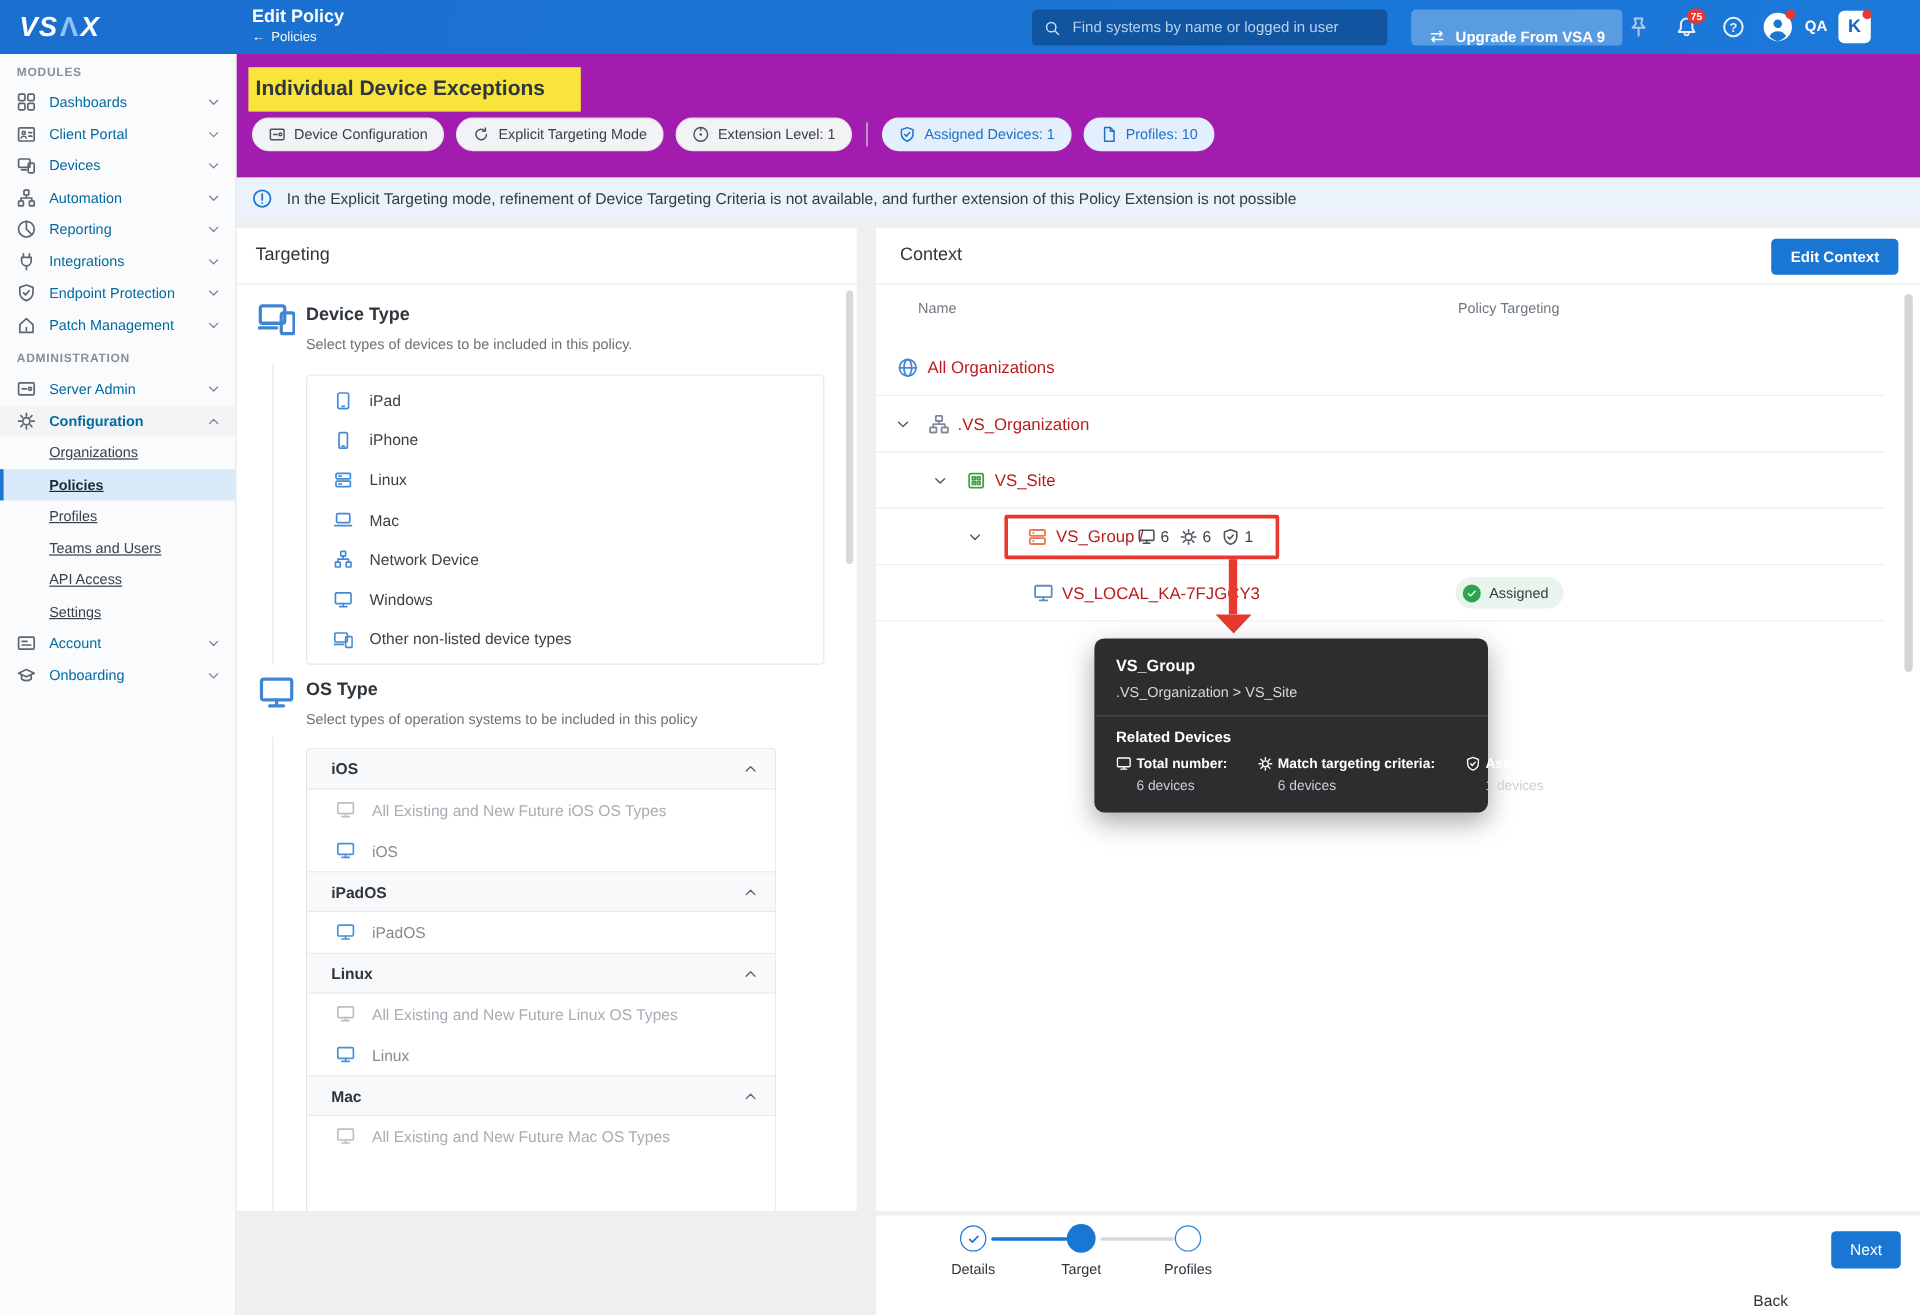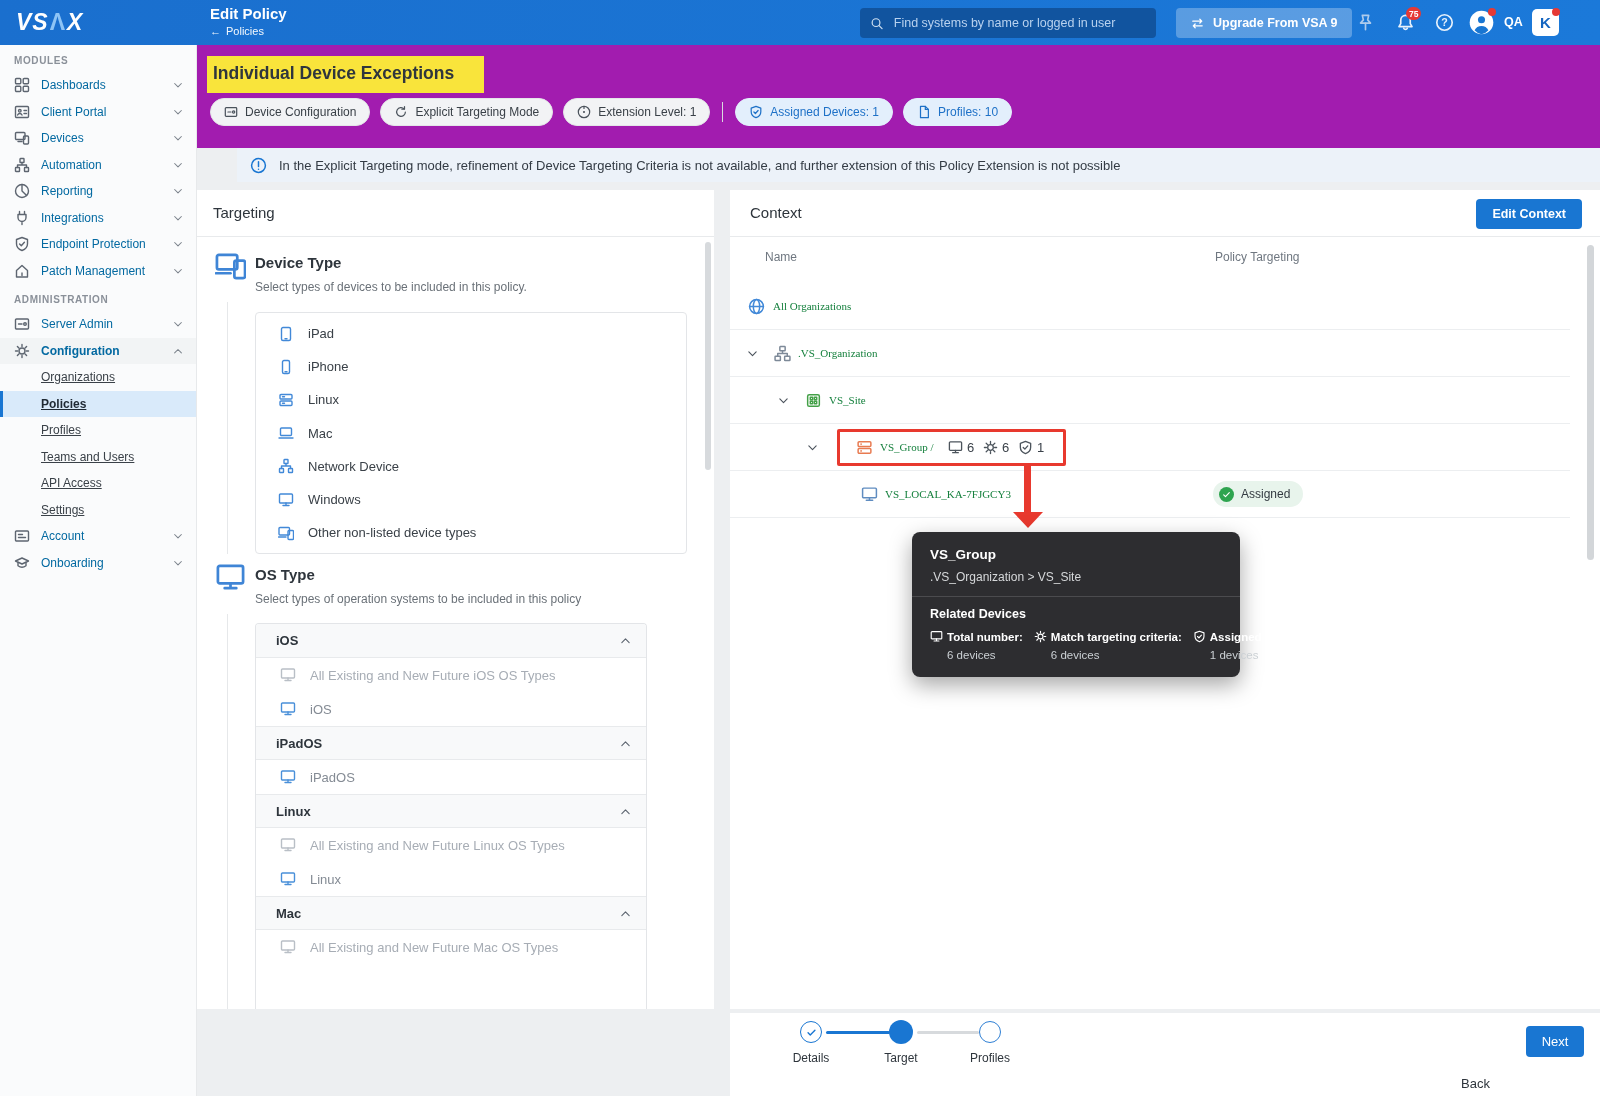--- a/index.html
+++ b/index.html
@@ -27,7 +27,7 @@
     font-family:"Liberation Sans", sans-serif; }
   .search input::placeholder { color:#b9d2ef; }
   .upgrade-btn { position:absolute; left:1176px; top:8px; height:30px; padding:0 14px;
-    background:rgba(255,255,255,.28); border-radius:4px; display:flex; align-items:center; gap:8px;
+    background:rgba(255,255,255,.28); border-radius:4px; display:flex; align-items:flex-end; gap:8px;
     color:#fff; font-size:12.5px; font-weight:bold; cursor:pointer; }
   .tb-ico { position:absolute; top:13px; width:19px; height:19px; color:#e8f1fb; cursor:pointer; }
   .tb-badge { position:absolute; top:-6px; left:10px; min-width:15px; height:13px; padding:0 3px;

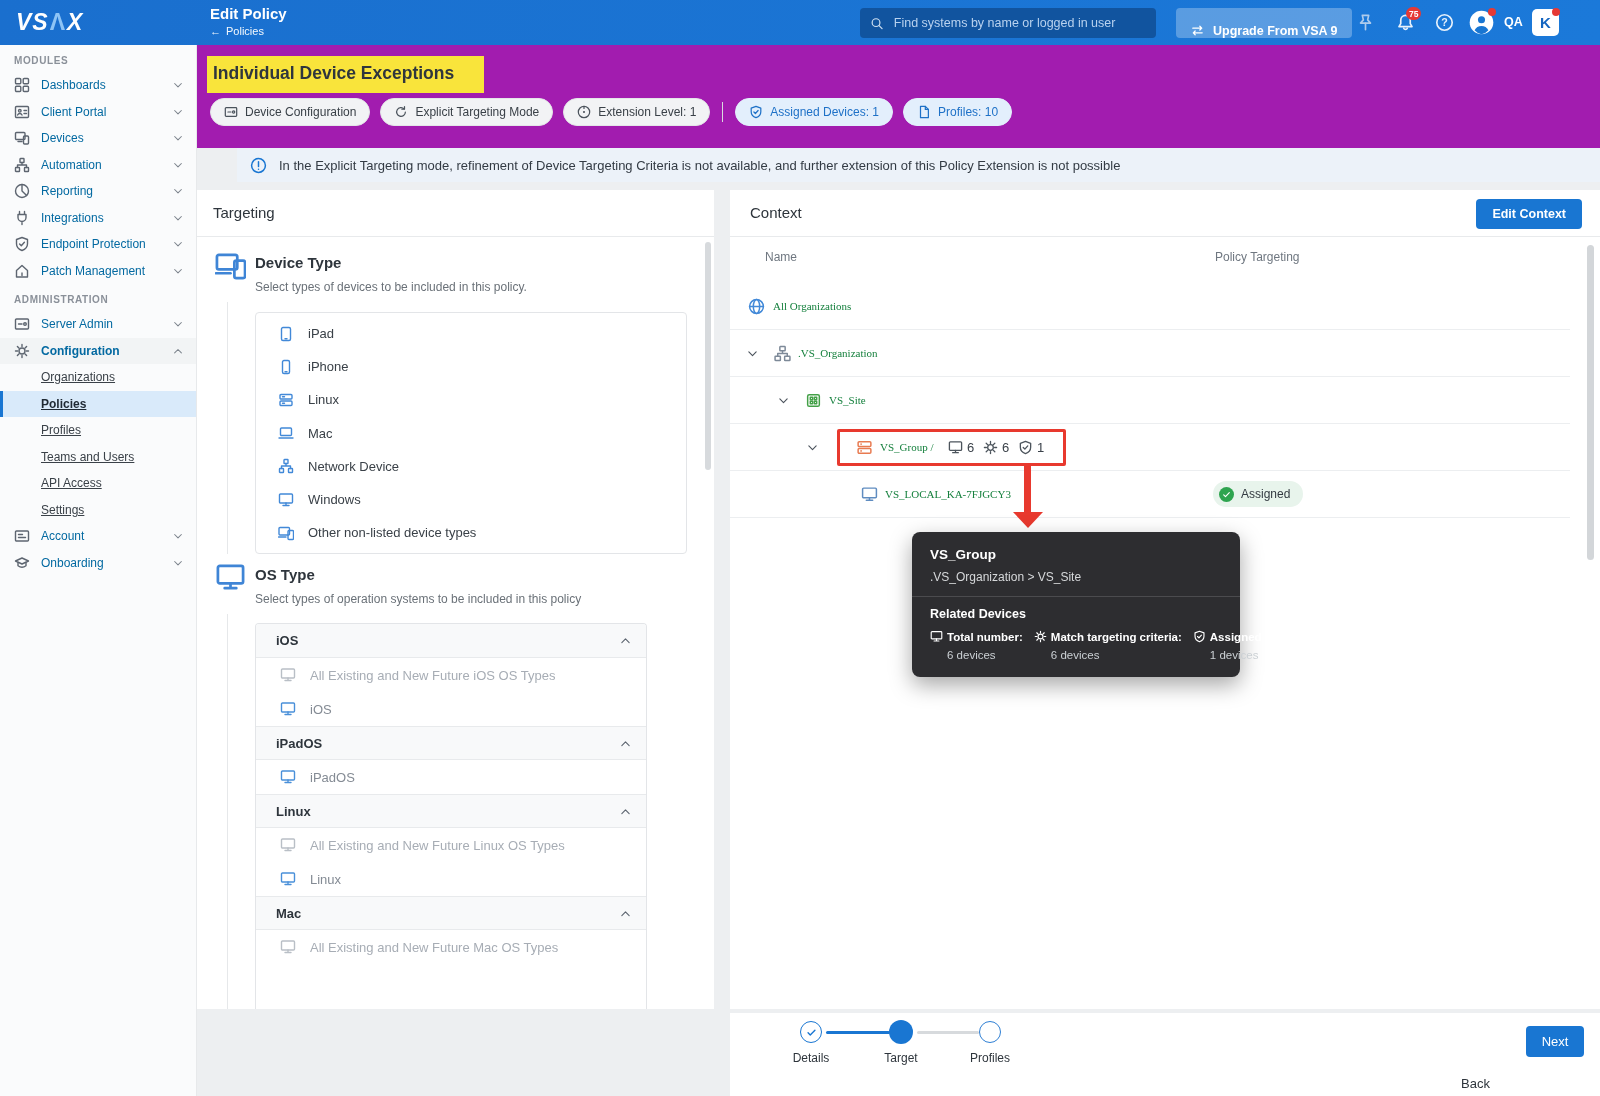--- a/index.html
+++ b/index.html
@@ -65,7 +65,7 @@
   .chip-div { width:1px; height:20px; background:#d8dbde; margin:0 2px; }
 
   .banner { position:absolute; top:103px; left:0; right:0; height:34px; background:#ecf2f9;
-    display:flex; align-items:center; padding-left:13px; gap:12px;margin-left:40px; }
+    display:flex; align-items:center; padding-left:13px; gap:12px; }
   .banner .ic { width:17px; height:17px; color:#1976d2; flex:none; }
   .banner .tx { font-size:13px; color:#333b44; }
 

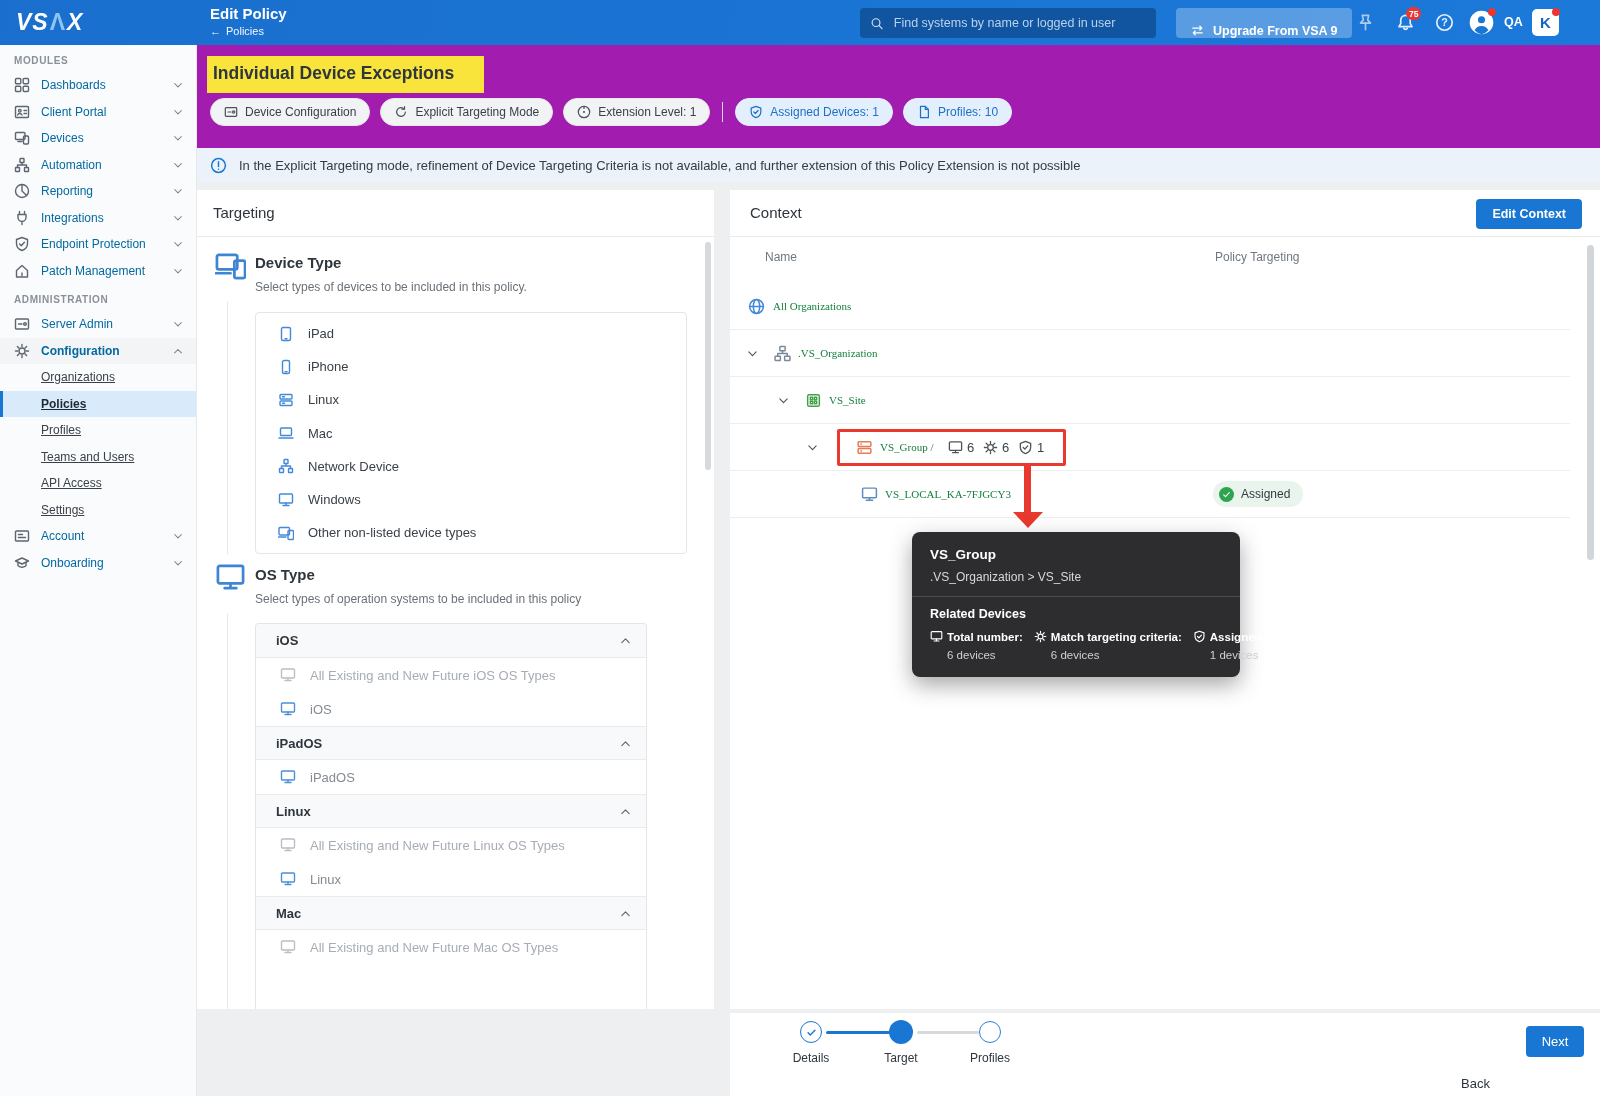--- a/index.html
+++ b/index.html
@@ -107,7 +107,7 @@
   .ctx-row { height:47px; display:flex; align-items:center; border-bottom:1px solid #eceef0; position:relative; cursor:default; }
   .ctx-row .ch { width:13px; height:13px; color:#4b535c; position:absolute; cursor:pointer; }
   .tree-ic { width:17px; height:17px; position:absolute; }
-  .ctx-lb { font-size:11px; color:#15803d; position:absolute; white-space:nowrap;font-family:Liberation Serif, serif; }
+  .ctx-lb { font-size:14px; color:#b91c1c; position:absolute; white-space:nowrap; }
   .cnt { display:inline-flex; align-items:center; gap:4px; font-size:13px; color:#3b424a; }
   .cnt .ic { width:15px; height:15px; color:#4c545c; }
   .badge-assigned { position:absolute; left:483px; height:26px; display:inline-flex; align-items:center; gap:7px;

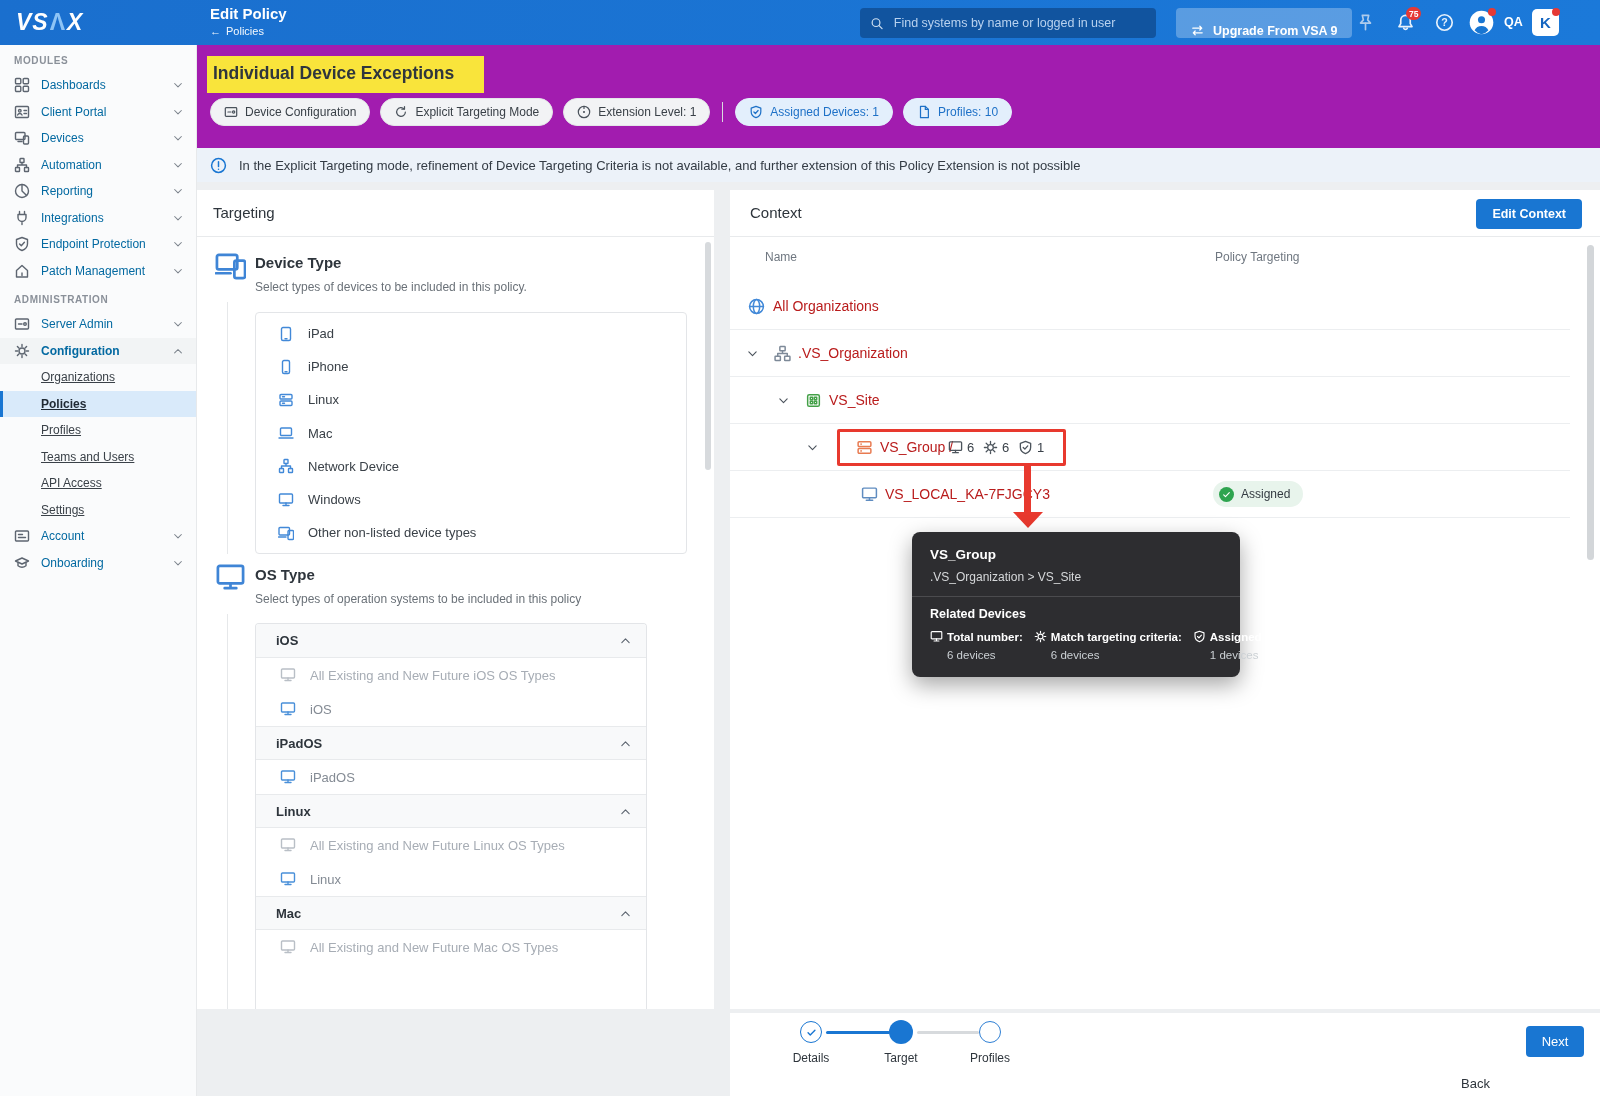--- a/index.html
+++ b/index.html
@@ -126,7 +126,7 @@
   .tt-path { font-size:12px; color:#d6d8da; margin-top:8px; }
   .tt-div { border-top:1px solid #4b4b4e; margin:12px -18px 10px; }
   .tt-sec { font-size:12.5px; font-weight:bold; margin-bottom:9px; }
-  .tt-stats { display:flex; gap:11px; }
+  .tt-stats { display:flex; gap:25px; }
   .tt-col .l1 { display:flex; align-items:center; gap:4px; font-size:11.5px; font-weight:bold; white-space:nowrap; }
   .tt-col .l1 .ic { width:13px; height:13px; color:#fff; }
   .tt-col .l2 { font-size:11.5px; color:#cbd0d4; margin-top:6px; padding-left:17px; }

